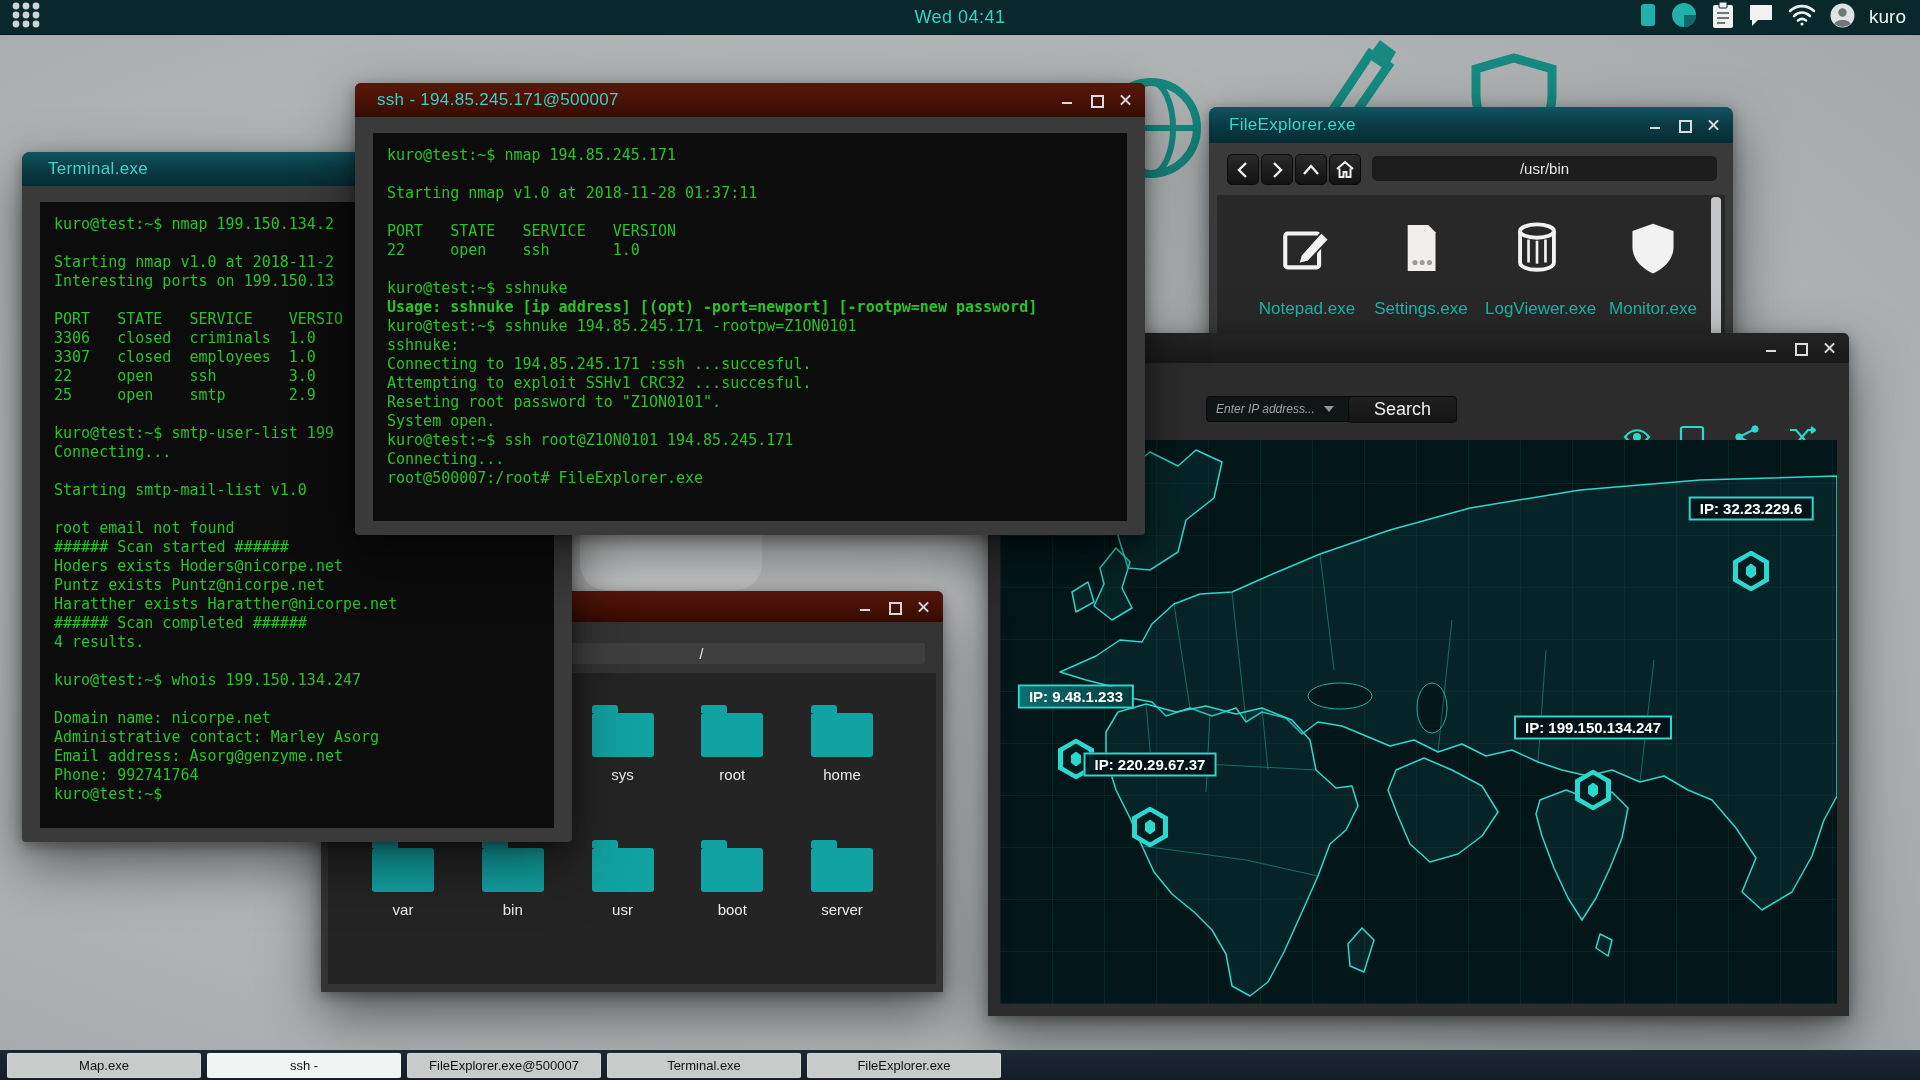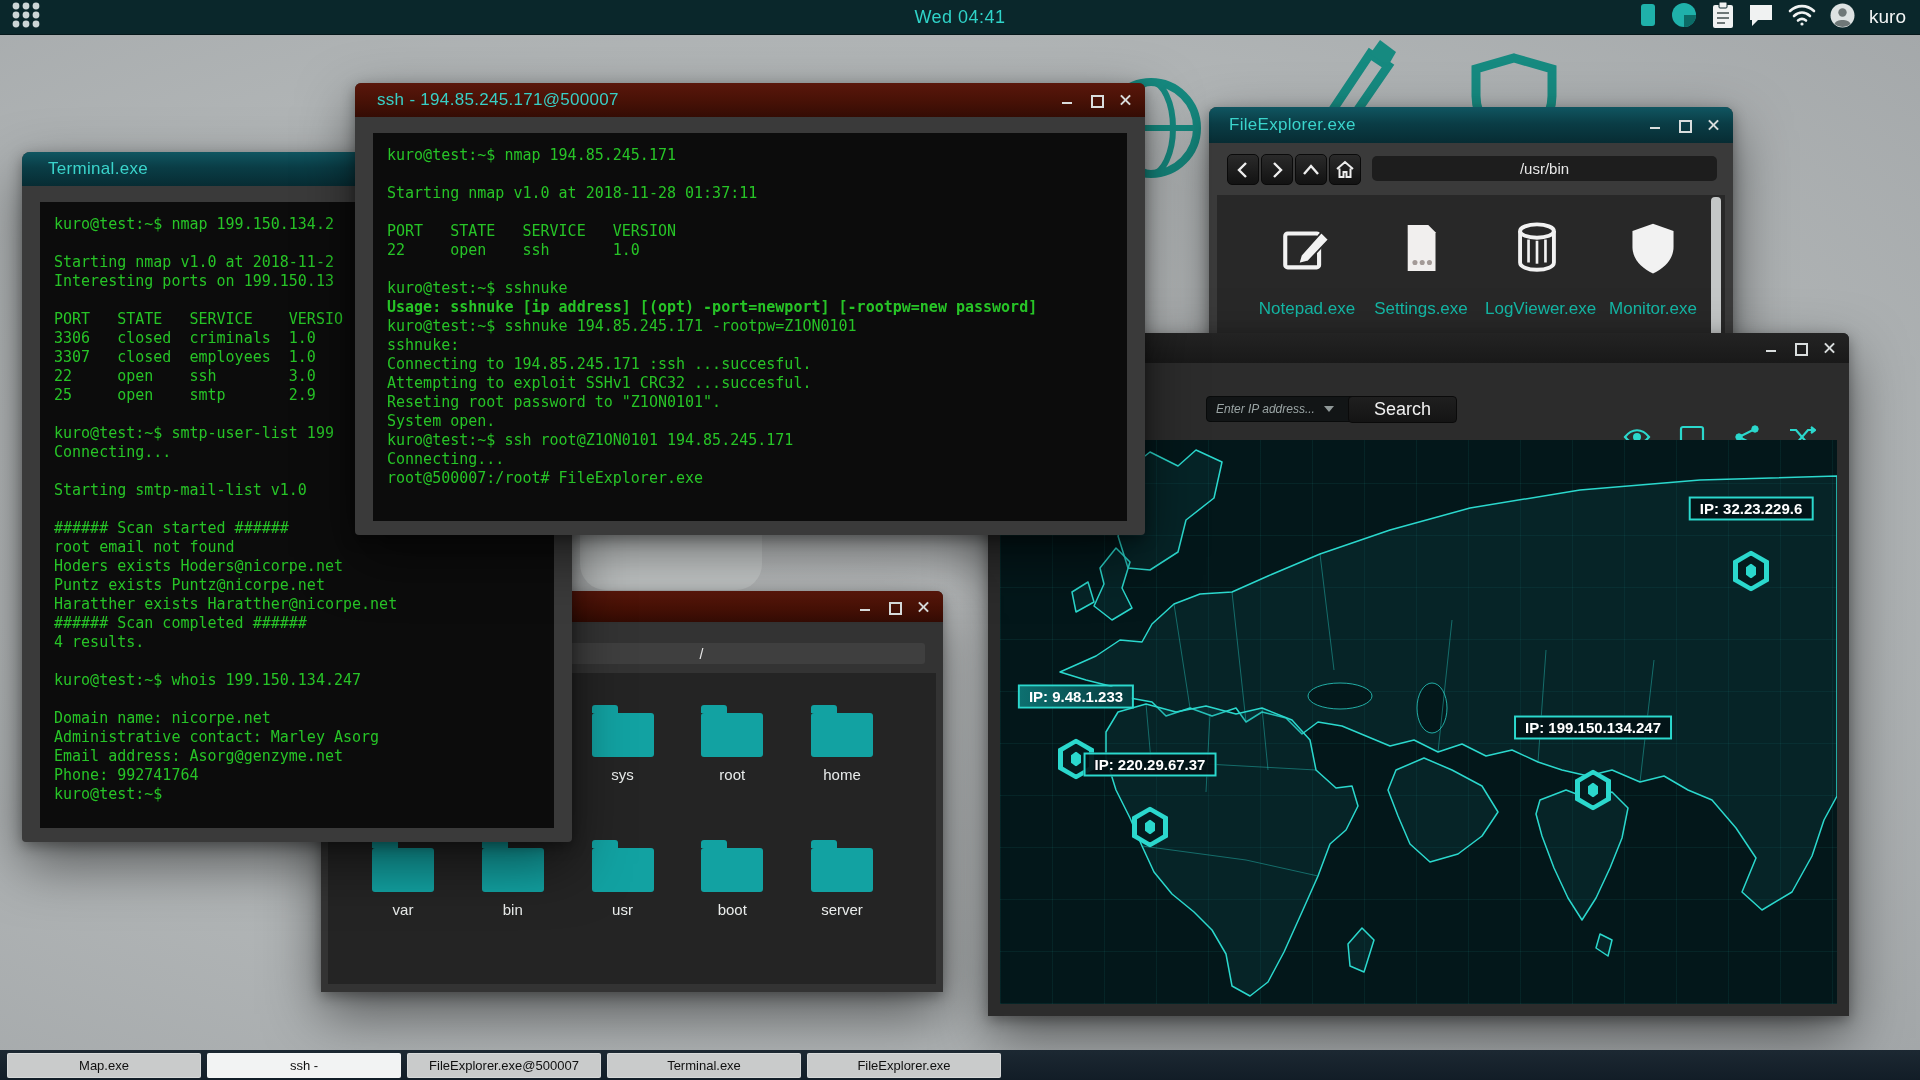--- a/index.html
+++ b/index.html
@@ -445,8 +445,8 @@
           <div class="tline">&nbsp;</div>
           <div class="tline">Starting smtp-mail-list v1.0</div>
           <div class="tline">&nbsp;</div>
+          <div class="tline">root email not found</div>
           <div class="tline">###### Scan started ######</div>
-          <div class="tline">root email not found</div>
           <div class="tline">Hoders exists Hoders@nicorpe.net</div>
           <div class="tline">Puntz exists Puntz@nicorpe.net</div>
           <div class="tline">Haratther exists Haratther@nicorpe.net</div>

